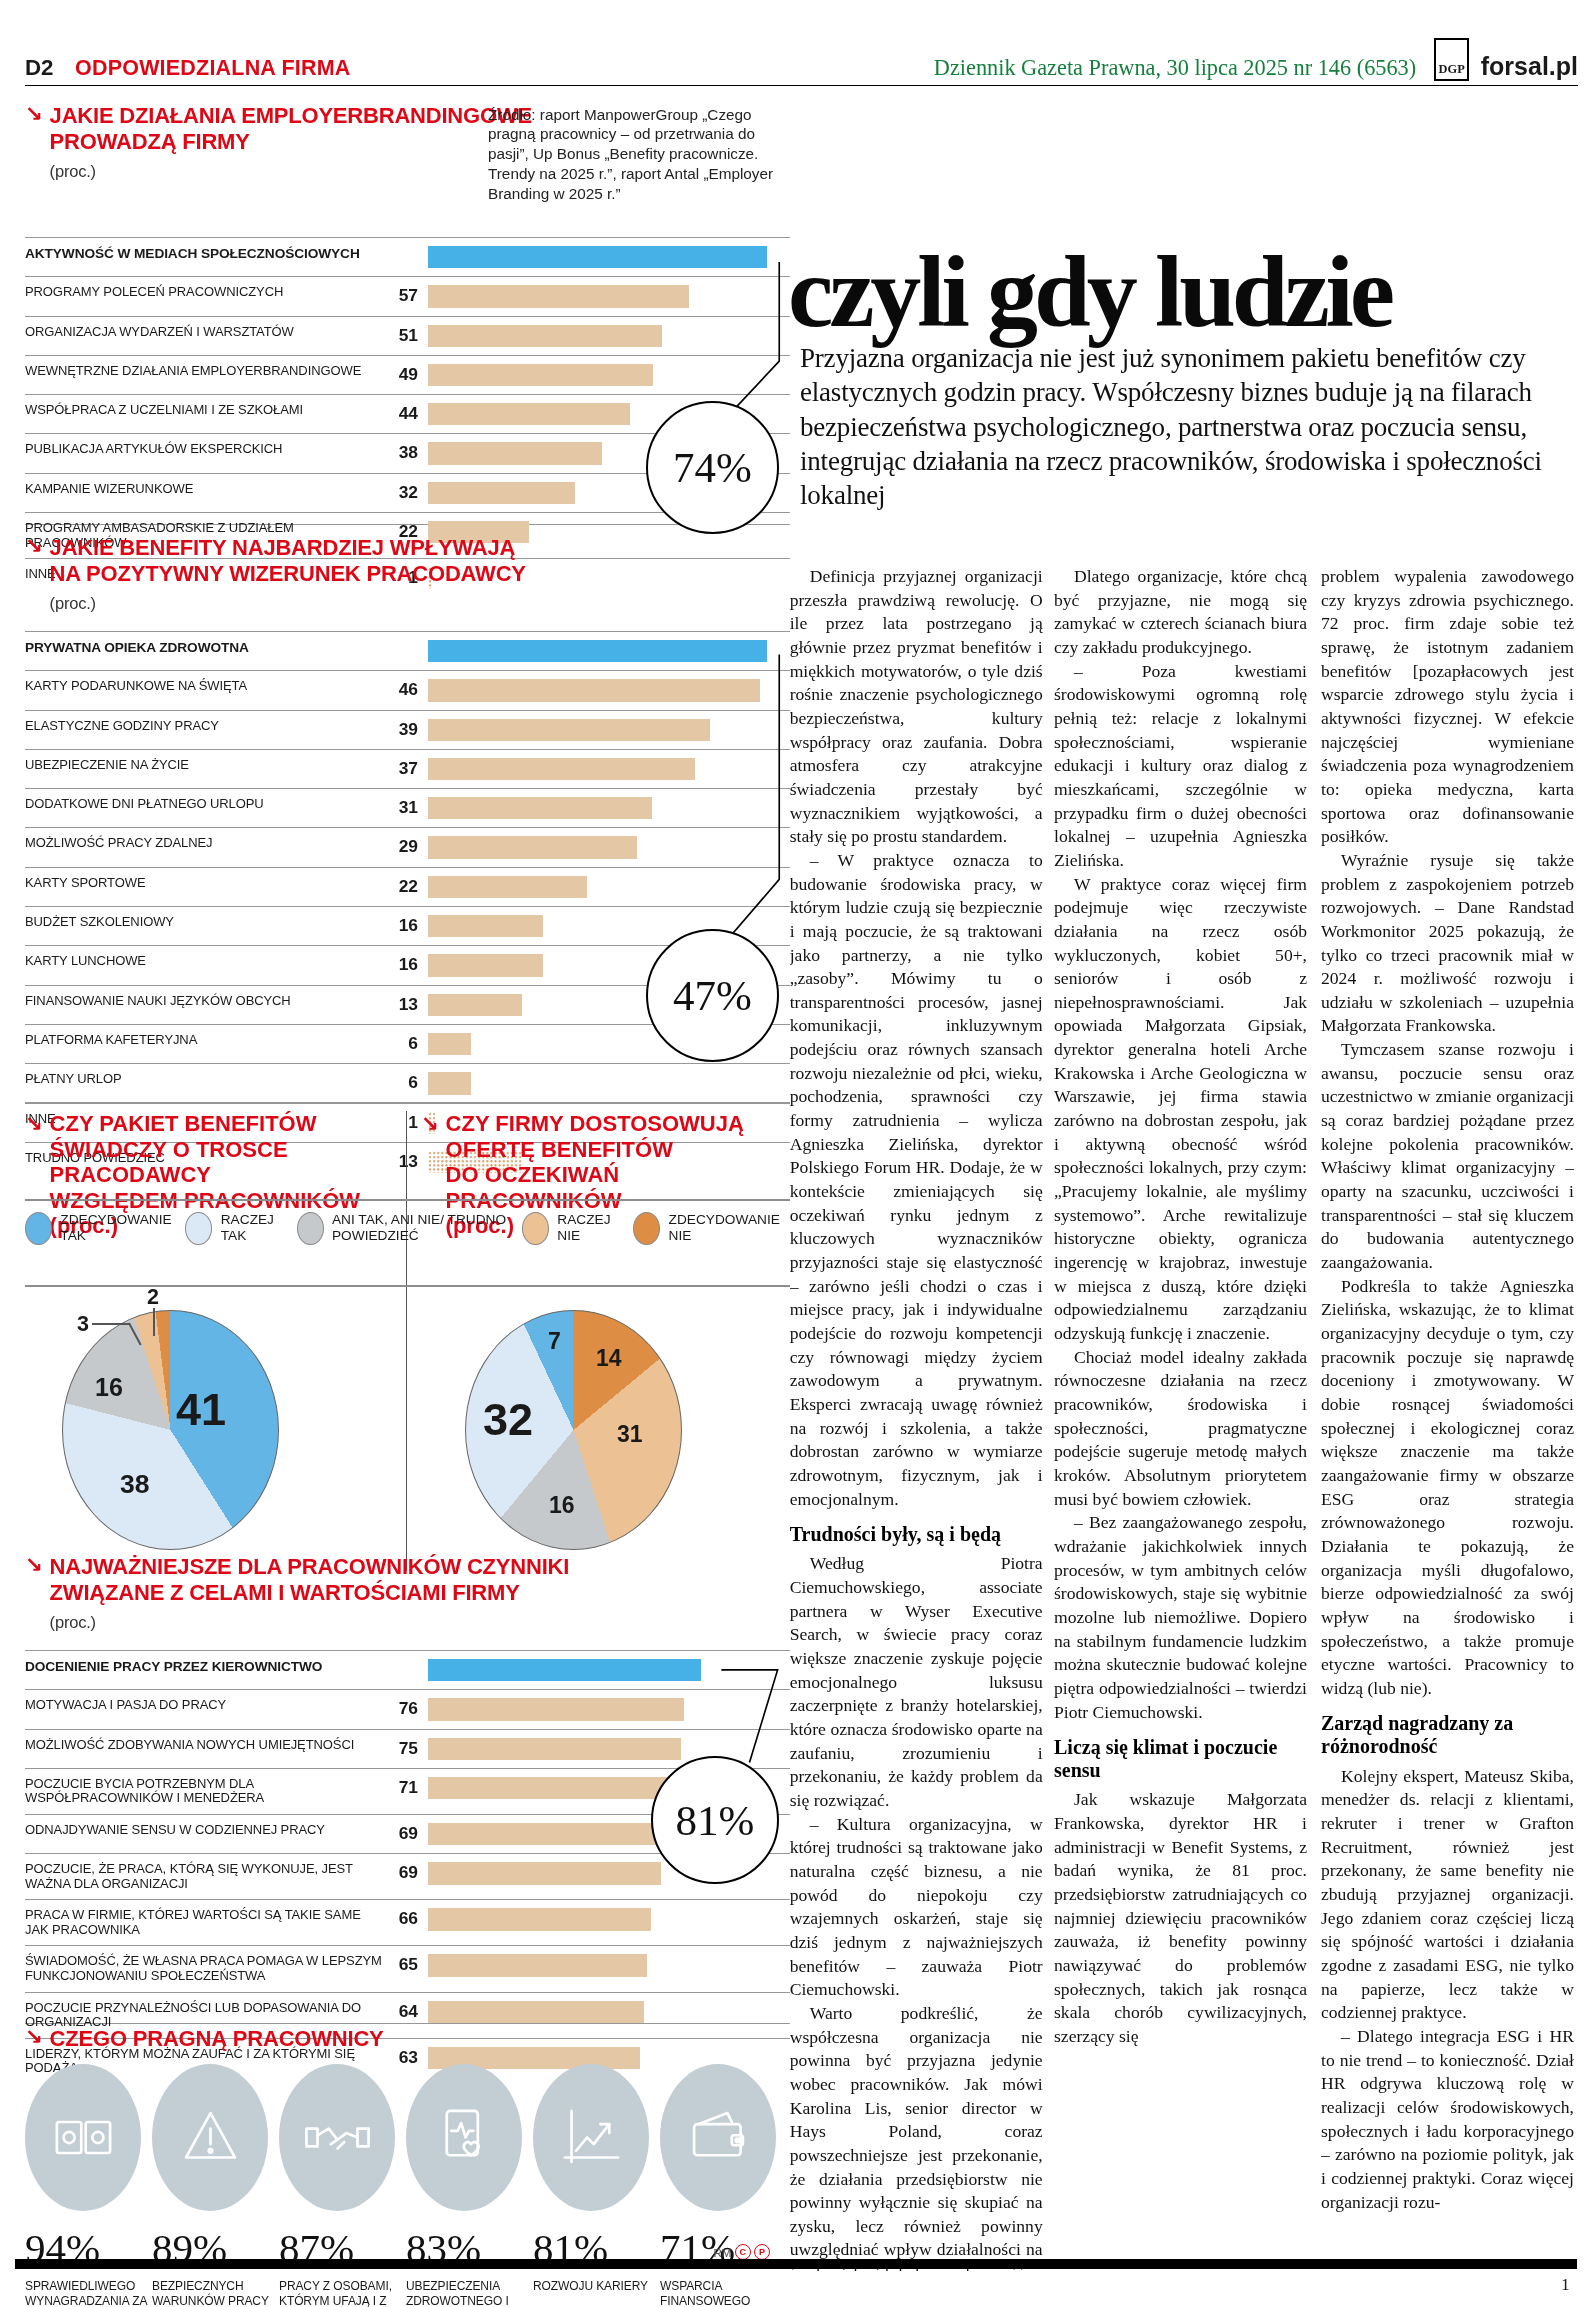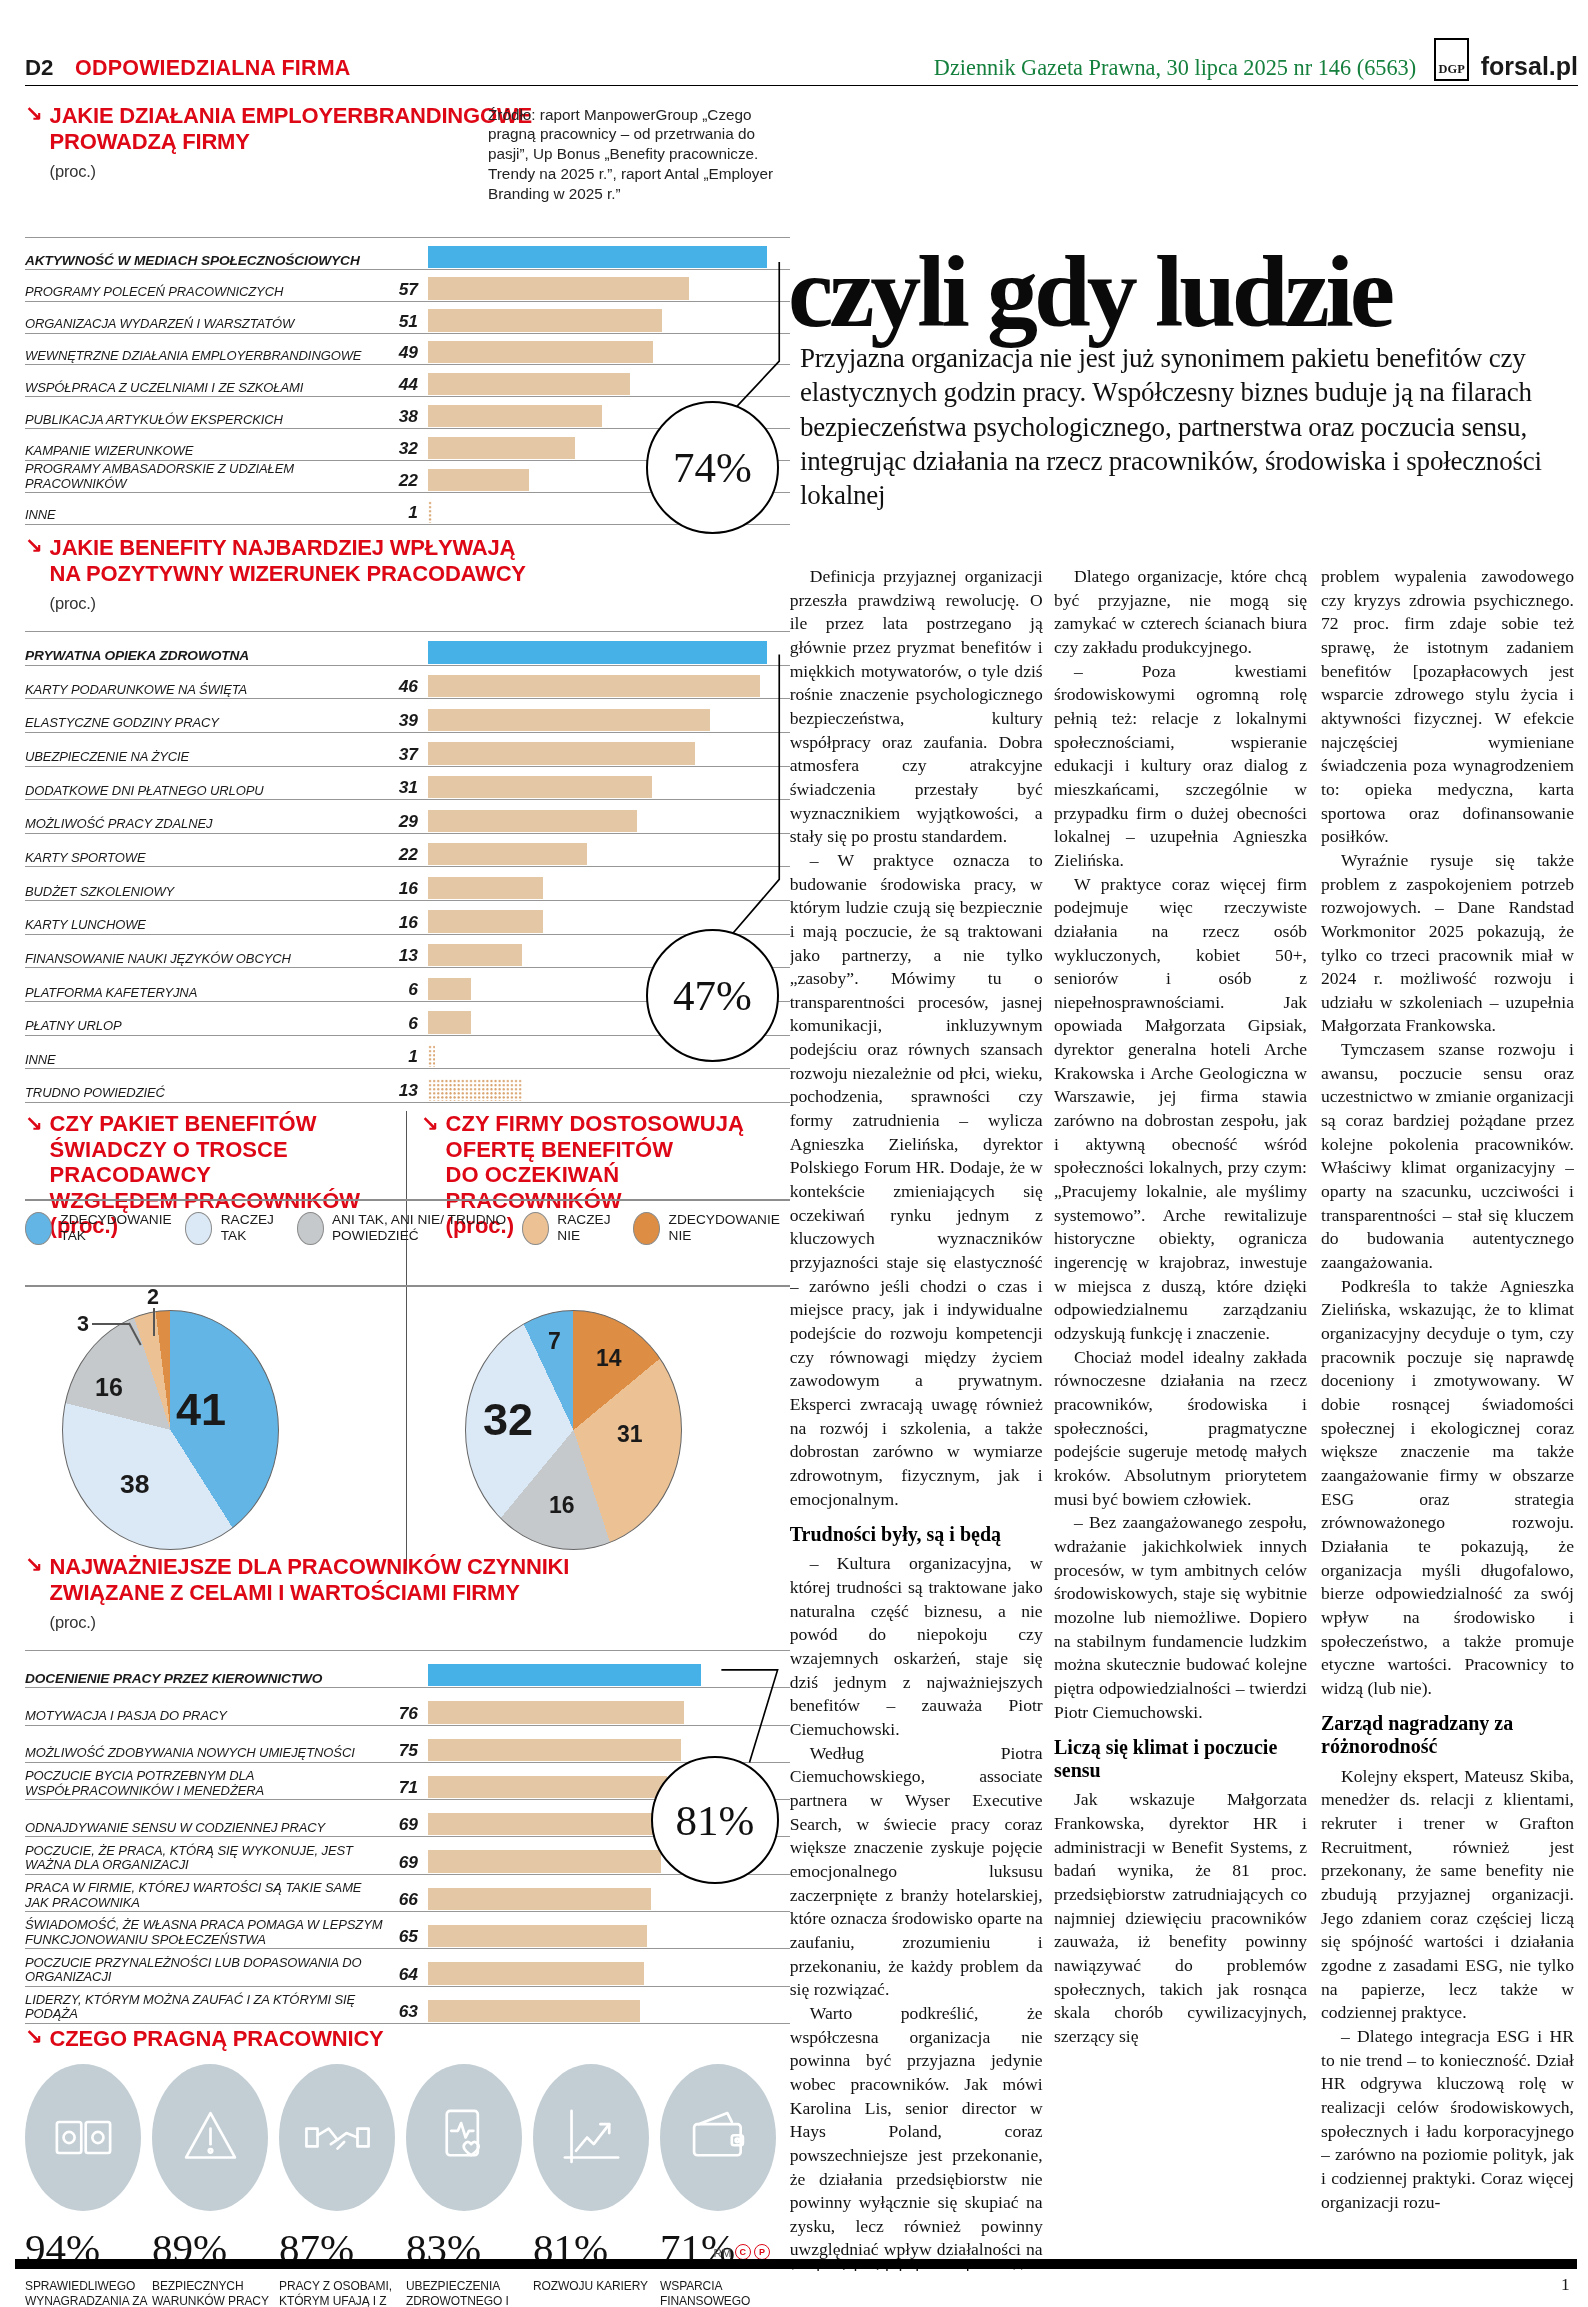--- a/index.html
+++ b/index.html
@@ -24,7 +24,7 @@
   .source{position:absolute;font-size:15.3px;line-height:1.3;color:#222;}
   .chart-area{position:absolute;left:0;width:765px;}
   .rows{position:absolute;inset:0;display:flex;flex-direction:column;}
-  .crow{flex:1;display:flex;align-items:flex-end;border-top:0.8px solid #979797;padding:1px 0;box-sizing:border-box;font-style:italic;}
+  .crow{flex:1;display:flex;align-items:flex-start;border-top:0.8px solid #979797;padding:8px 0;box-sizing:border-box;}
   .rows{border-bottom:0.8px solid #979797;}
   .clabel{width:362px;font-size:13px;line-height:1.12;letter-spacing:-0.1px;text-transform:uppercase;}
   .crow.hl .clabel{font-weight:700;font-size:13.7px;}

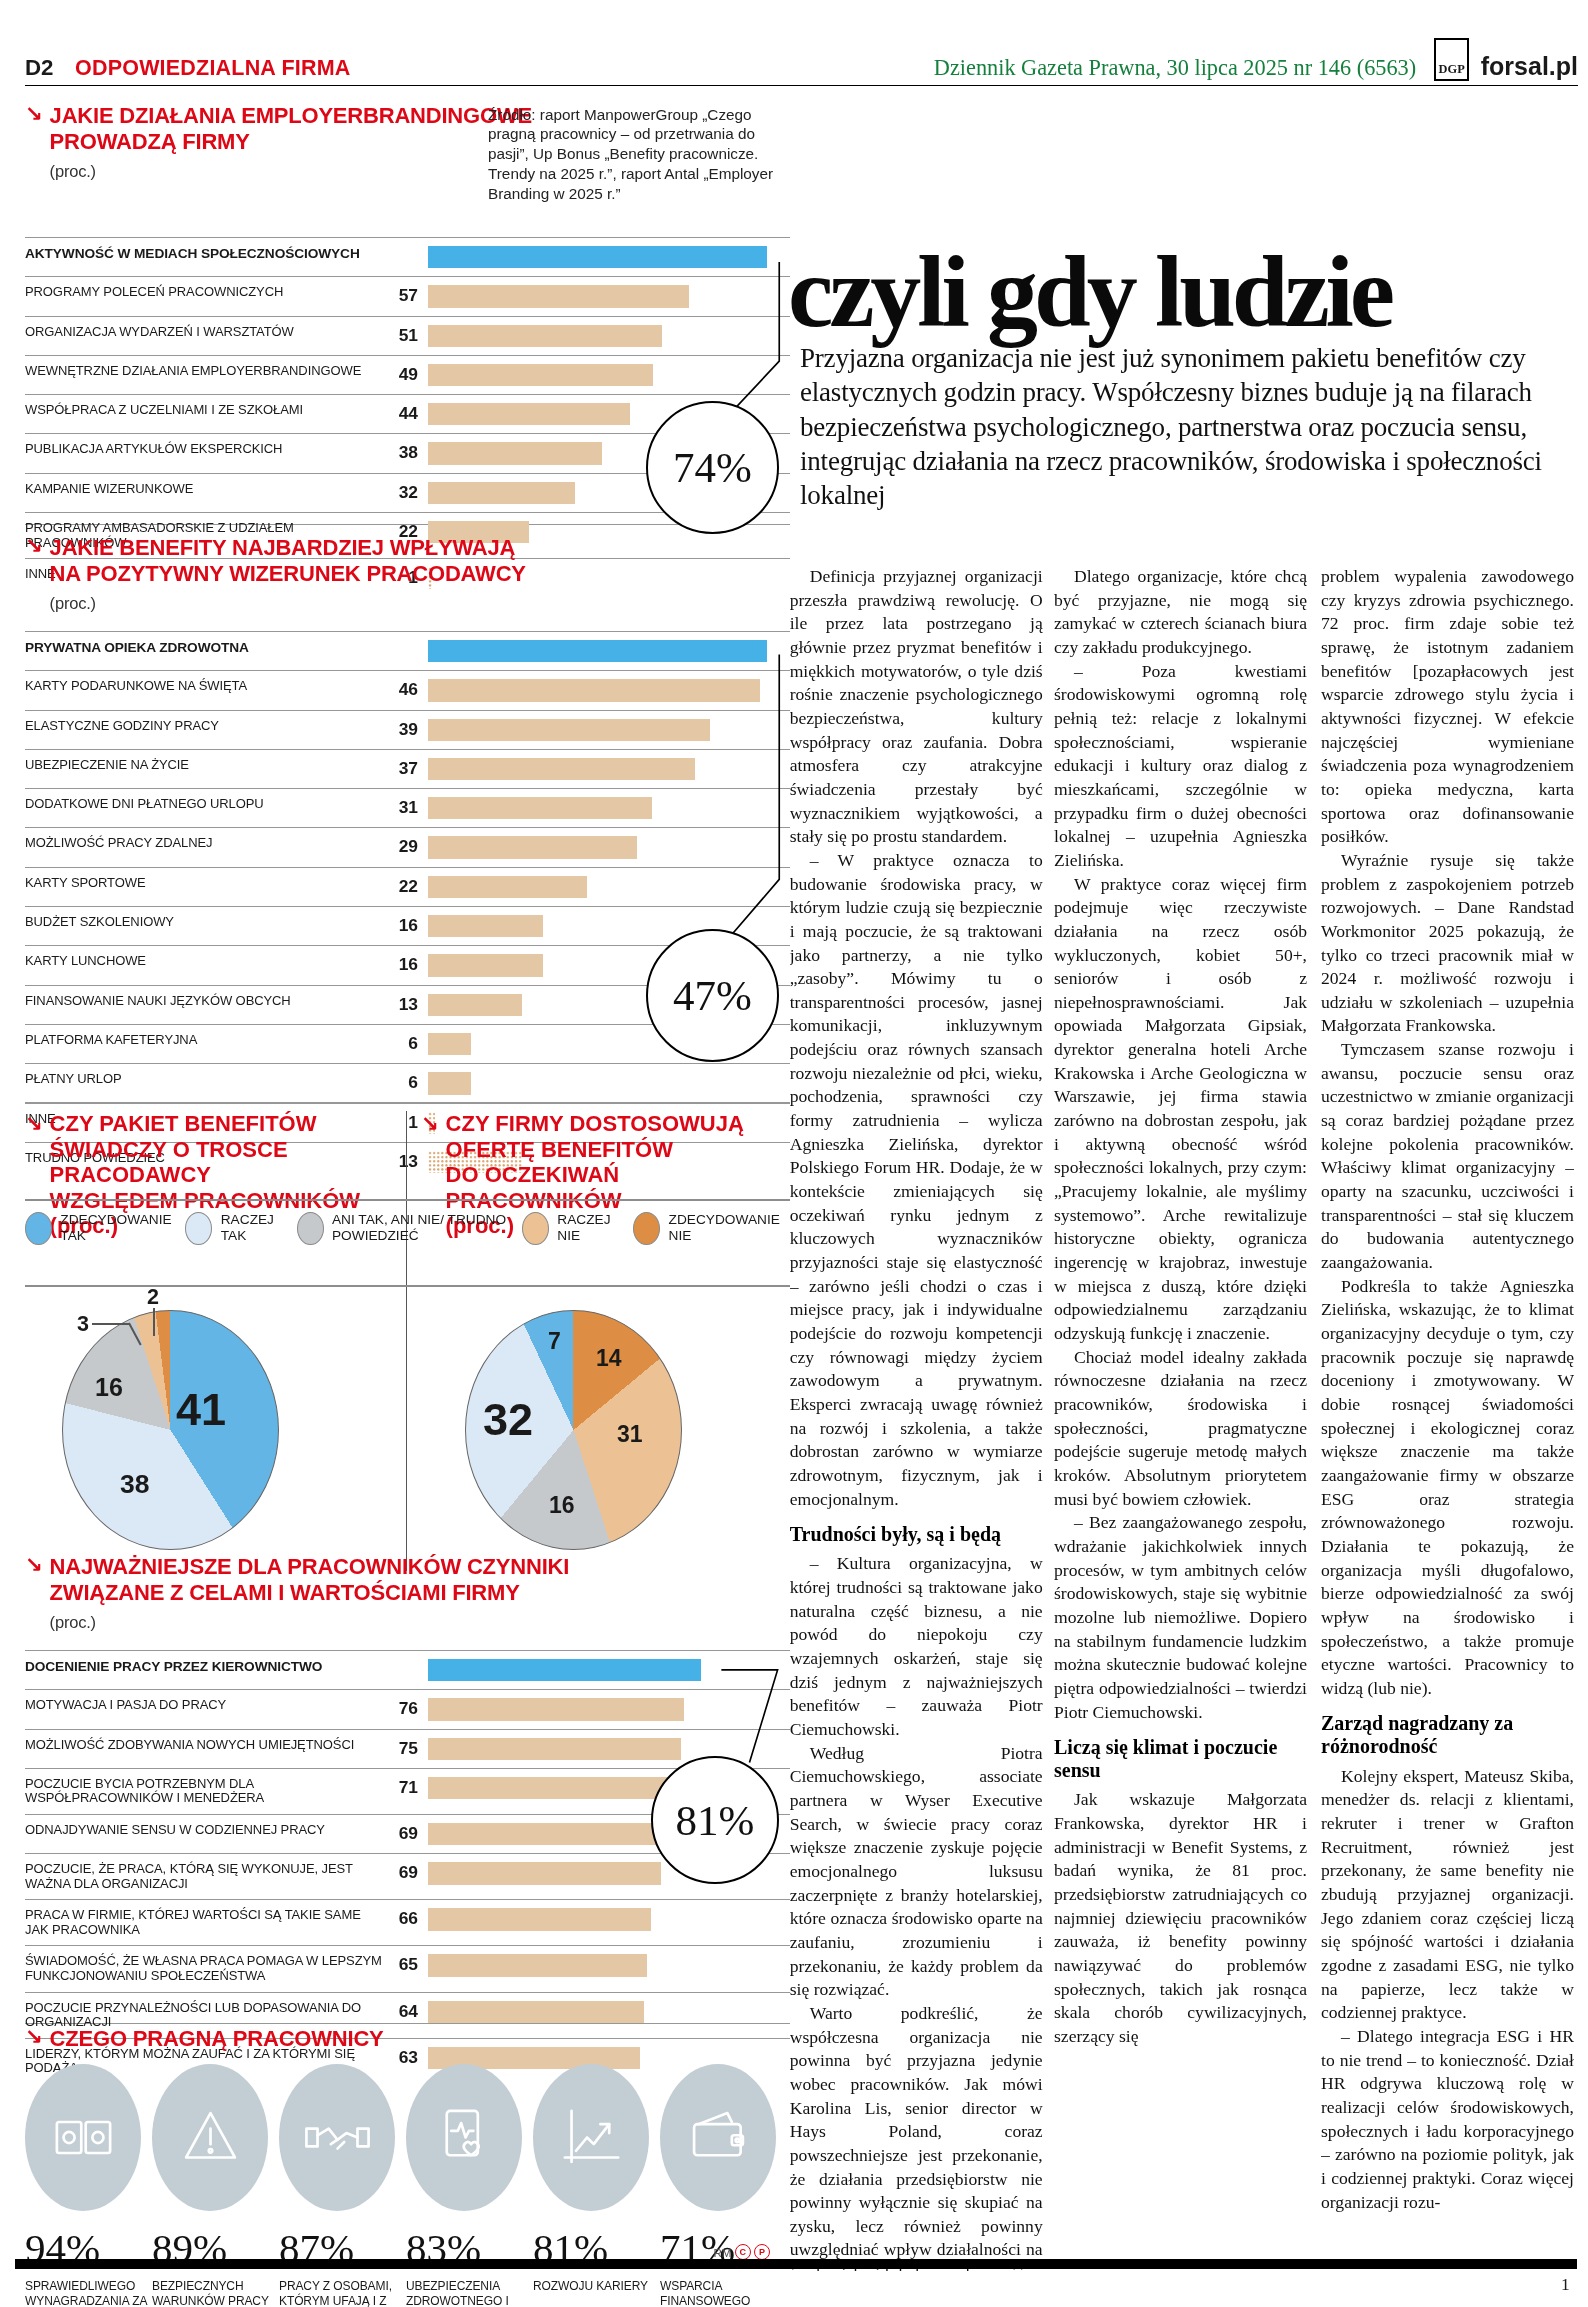--- a/index.html
+++ b/index.html
@@ -540,8 +540,8 @@
       <p>Definicja przyjaznej organizacji przeszła prawdziwą rewolucję. O ile przez lata postrzegano ją głównie przez pryzmat benefitów i miękkich motywatorów, o tyle dziś rośnie znaczenie psychologicznego bezpieczeństwa, kultury współpracy oraz zaufania. Dobra atmosfera czy atrakcyjne świadczenia przestały być wyznacznikiem wyjątkowości, a stały się po prostu standardem.</p>
       <p>– W praktyce oznacza to budowanie środowiska pracy, w którym ludzie czują się bezpiecznie i mają poczucie, że są traktowani jako partnerzy, a nie tylko „zasoby”. Mówimy tu o transparentności procesów, jasnej komunikacji, inkluzywnym podejściu oraz równych szansach rozwoju niezależnie od płci, wieku, pochodzenia, sprawności czy formy zatrudnienia – wylicza Agnieszka Zielińska, dyrektor Polskiego Forum HR. Dodaje, że w kontekście zmieniających się oczekiwań rynku jednym z kluczowych wyznaczników przyjazności staje się elastyczność – zarówno jeśli chodzi o czas i miejsce pracy, jak i indywidualne podejście do rozwoju kompetencji czy równowagi między życiem zawodowym a prywatnym. Eksperci zwracają uwagę również na rozwój i szkolenia, a także dobrostan zarówno w wymiarze zdrowotnym, fizycznym, jak i emocjonalnym.</p>
       <h3>Trudności były, są i będą</h3>
+      <p>Według Piotra Ciemuchowskiego, associate partnera w Wyser Executive Search, w świecie pracy coraz większe znaczenie zyskuje pojęcie emocjonalnego luksusu zaczerpnięte z branży hotelarskiej, które oznacza środowisko oparte na zaufaniu, zrozumieniu i przekonaniu, że każdy problem da się rozwiązać.</p>
       <p>– Kultura organizacyjna, w której trudności są traktowane jako naturalna część biznesu, a nie powód do niepokoju czy wzajemnych oskarżeń, staje się dziś jednym z najważniejszych benefitów – zauważa Piotr Ciemuchowski.</p>
-      <p>Według Piotra Ciemuchowskiego, associate partnera w Wyser Executive Search, w świecie pracy coraz większe znaczenie zyskuje pojęcie emocjonalnego luksusu zaczerpnięte z branży hotelarskiej, które oznacza środowisko oparte na zaufaniu, zrozumieniu i przekonaniu, że każdy problem da się rozwiązać.</p>
       <p>Warto podkreślić, że współczesna organizacja nie powinna być przyjazna jedynie wobec pracowników. Jak mówi Karolina Lis, senior director w Hays Poland, coraz powszechniejsze jest przekonanie, że działania przedsiębiorstw nie powinny wyłącznie się skupiać na zysku, lecz również powinny uwzględniać wpływ działalności na środowisko i lokalną społeczność.</p>
     </div>
   <div class="coltext" style="left:266px;">

